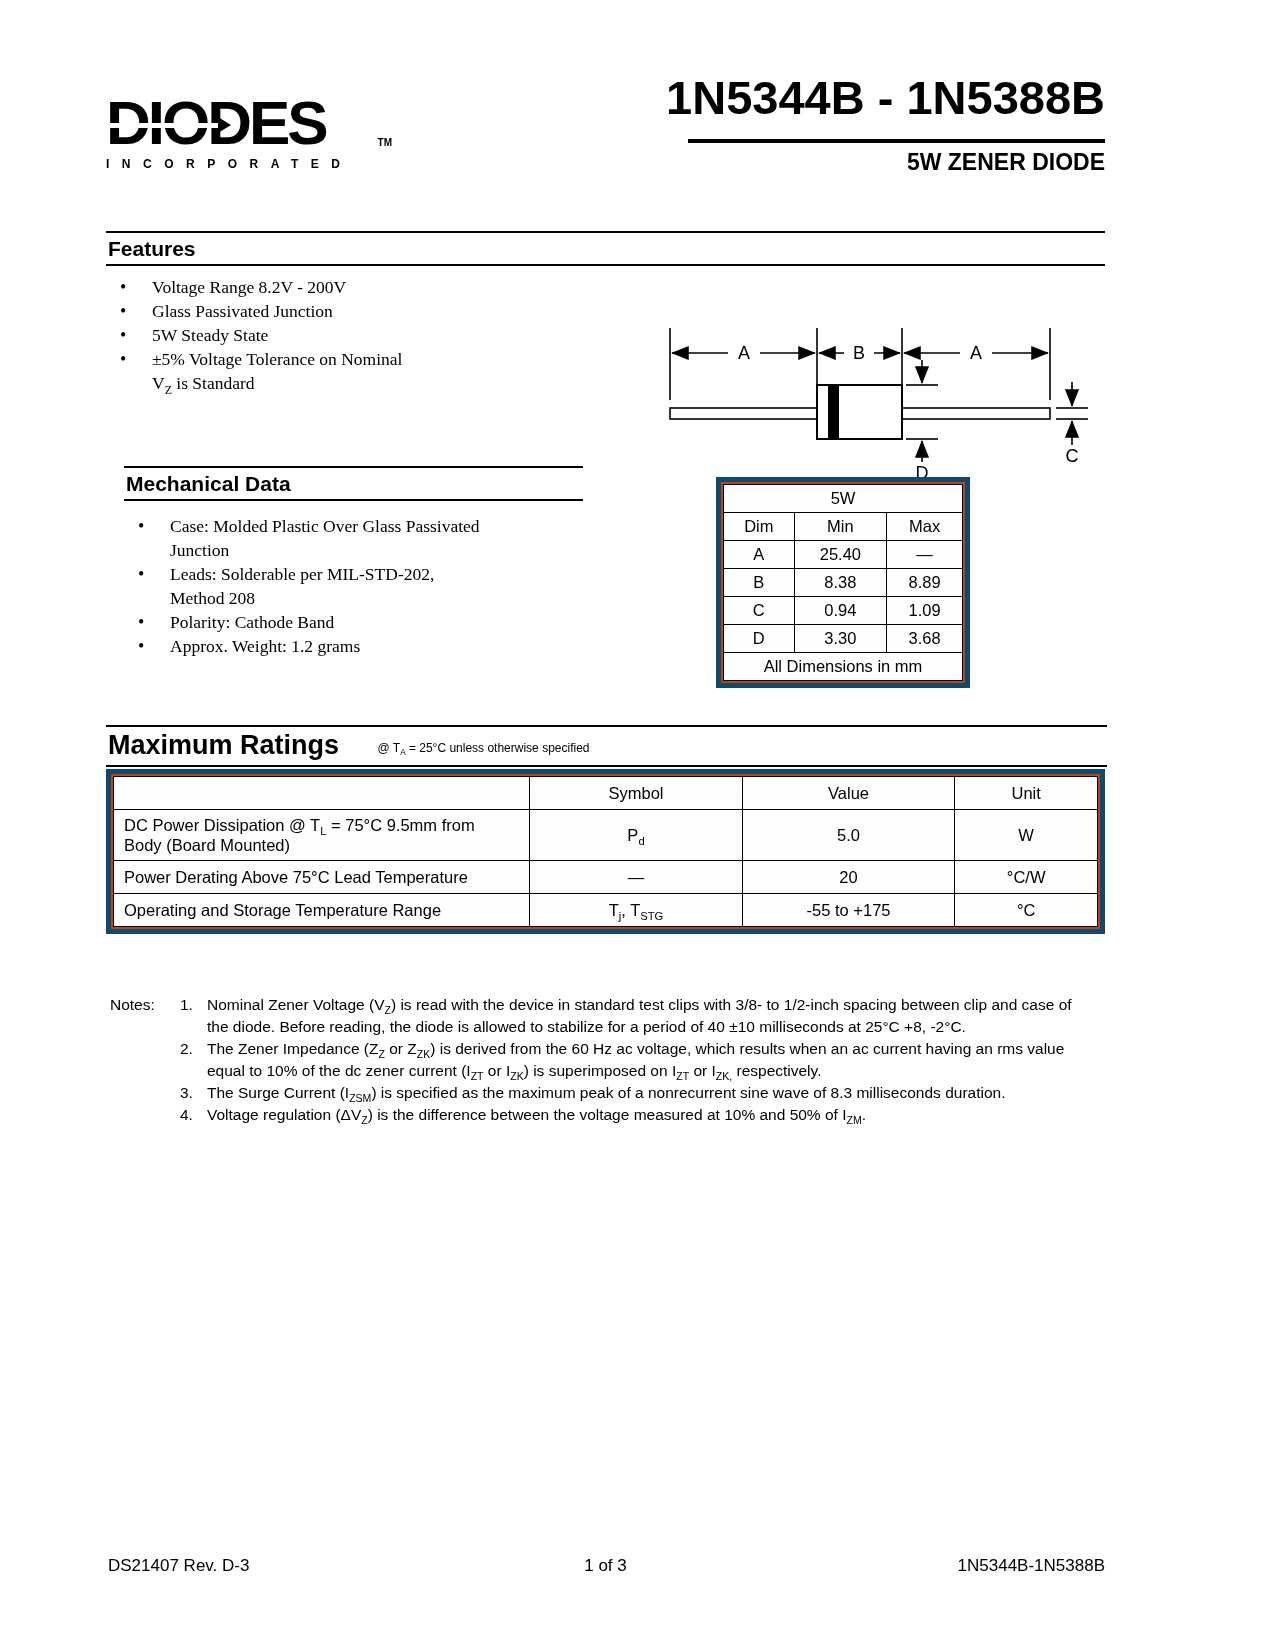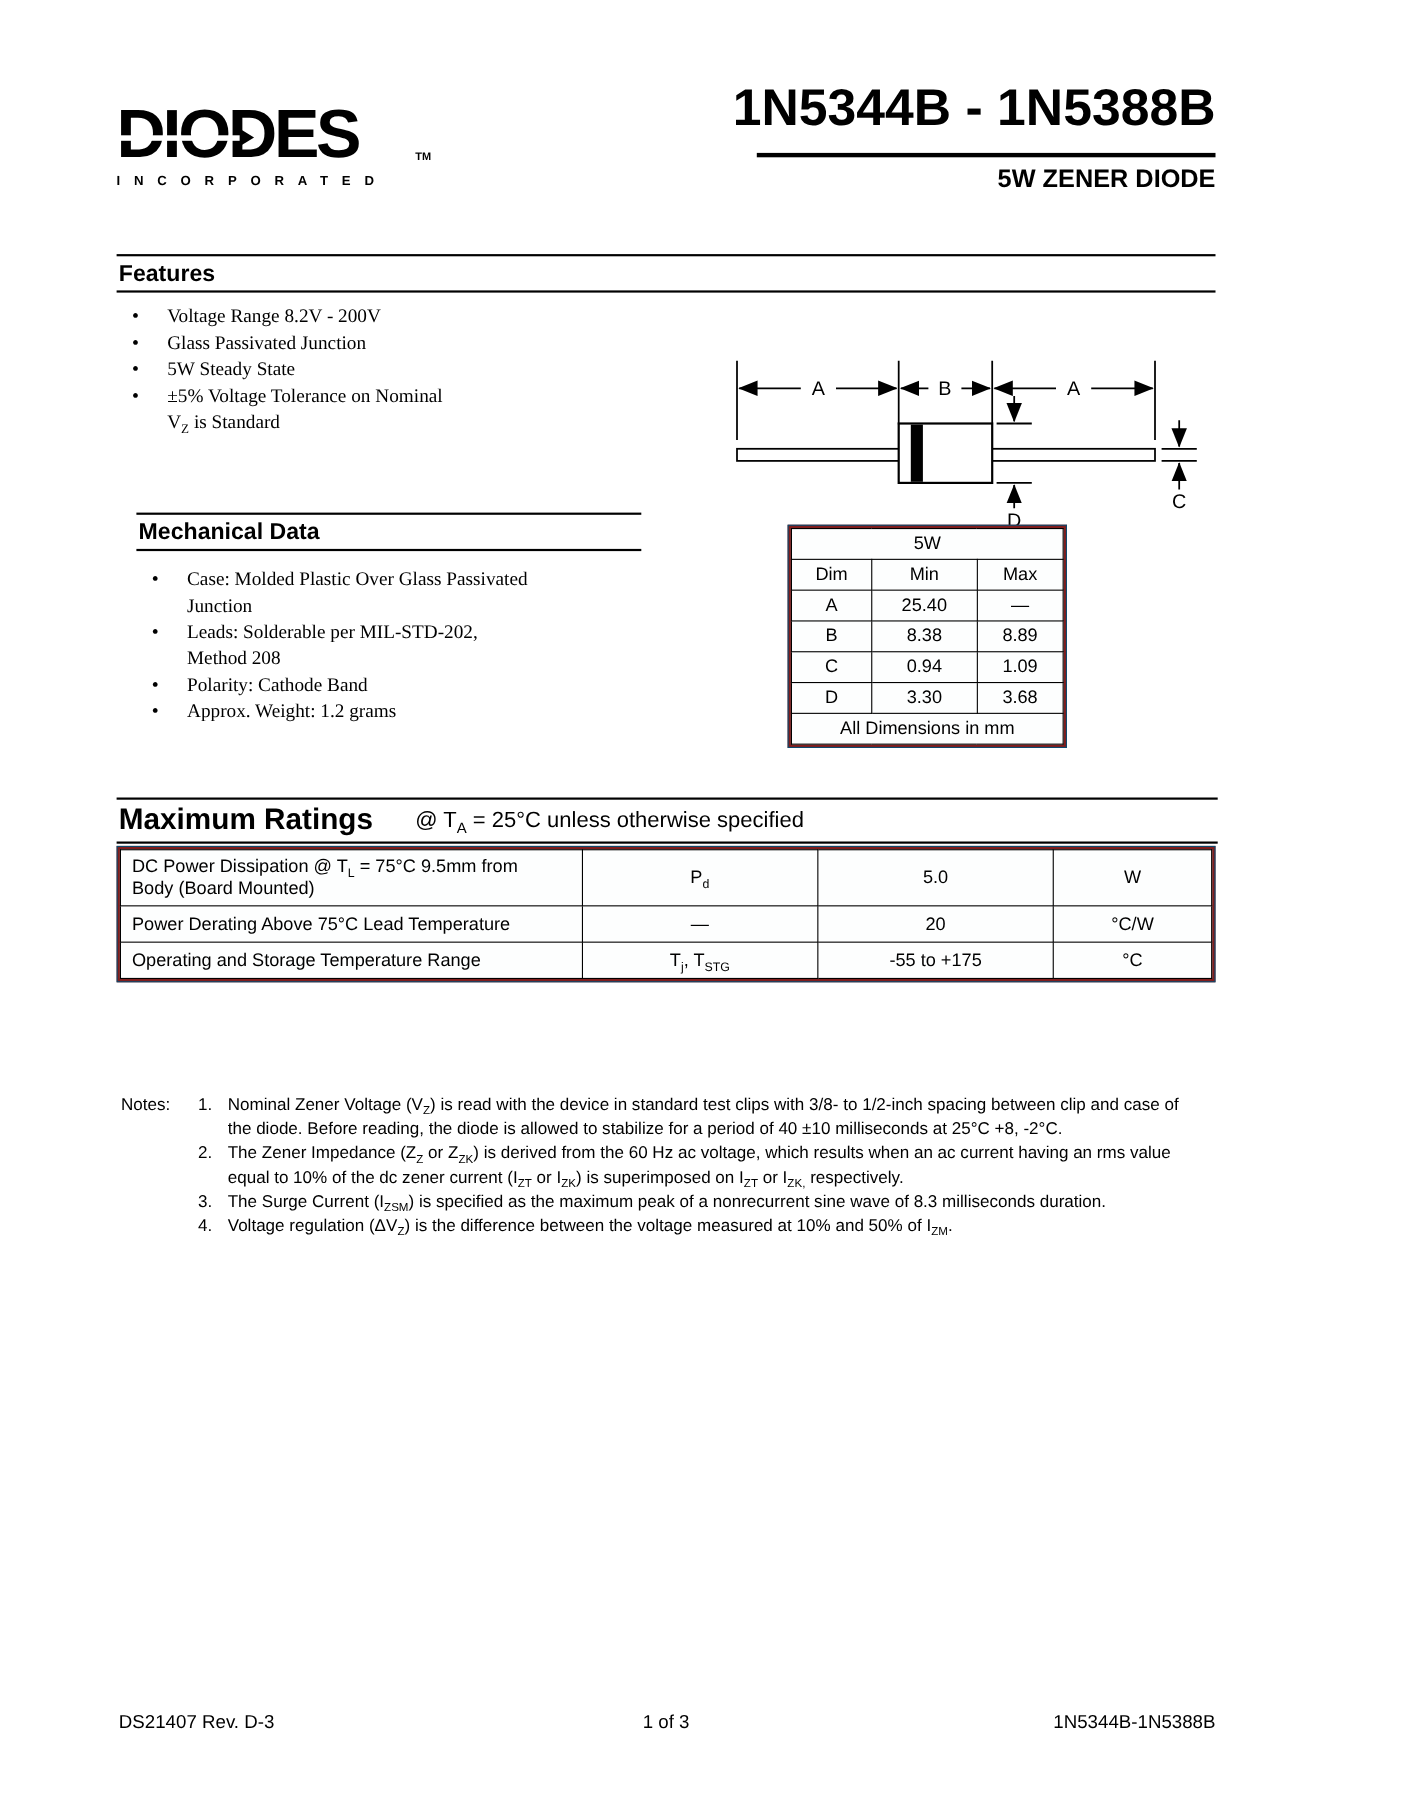--- a/index.html
+++ b/index.html
@@ -42,7 +42,7 @@
   .diagram { position:absolute; left:622px; top:298px; width:470px; height:185px; }
 
   
-  .tbl-wrap { border:1px solid #0c4a6e; padding:2px; background:#7f1d1d; }
+  .tbl-wrap { border:5px solid #0c4a6e; padding:2px; background:#c2410c; }
   table.tbl { width:100%; border-collapse:collapse; background:#fdfefe; }
   table.tbl td, table.tbl th { border:1px solid #000; text-align:center; vertical-align:middle; font-size:16.5px; font-weight:normal; padding:2px 4px; }
   .b { font-weight:bold; }

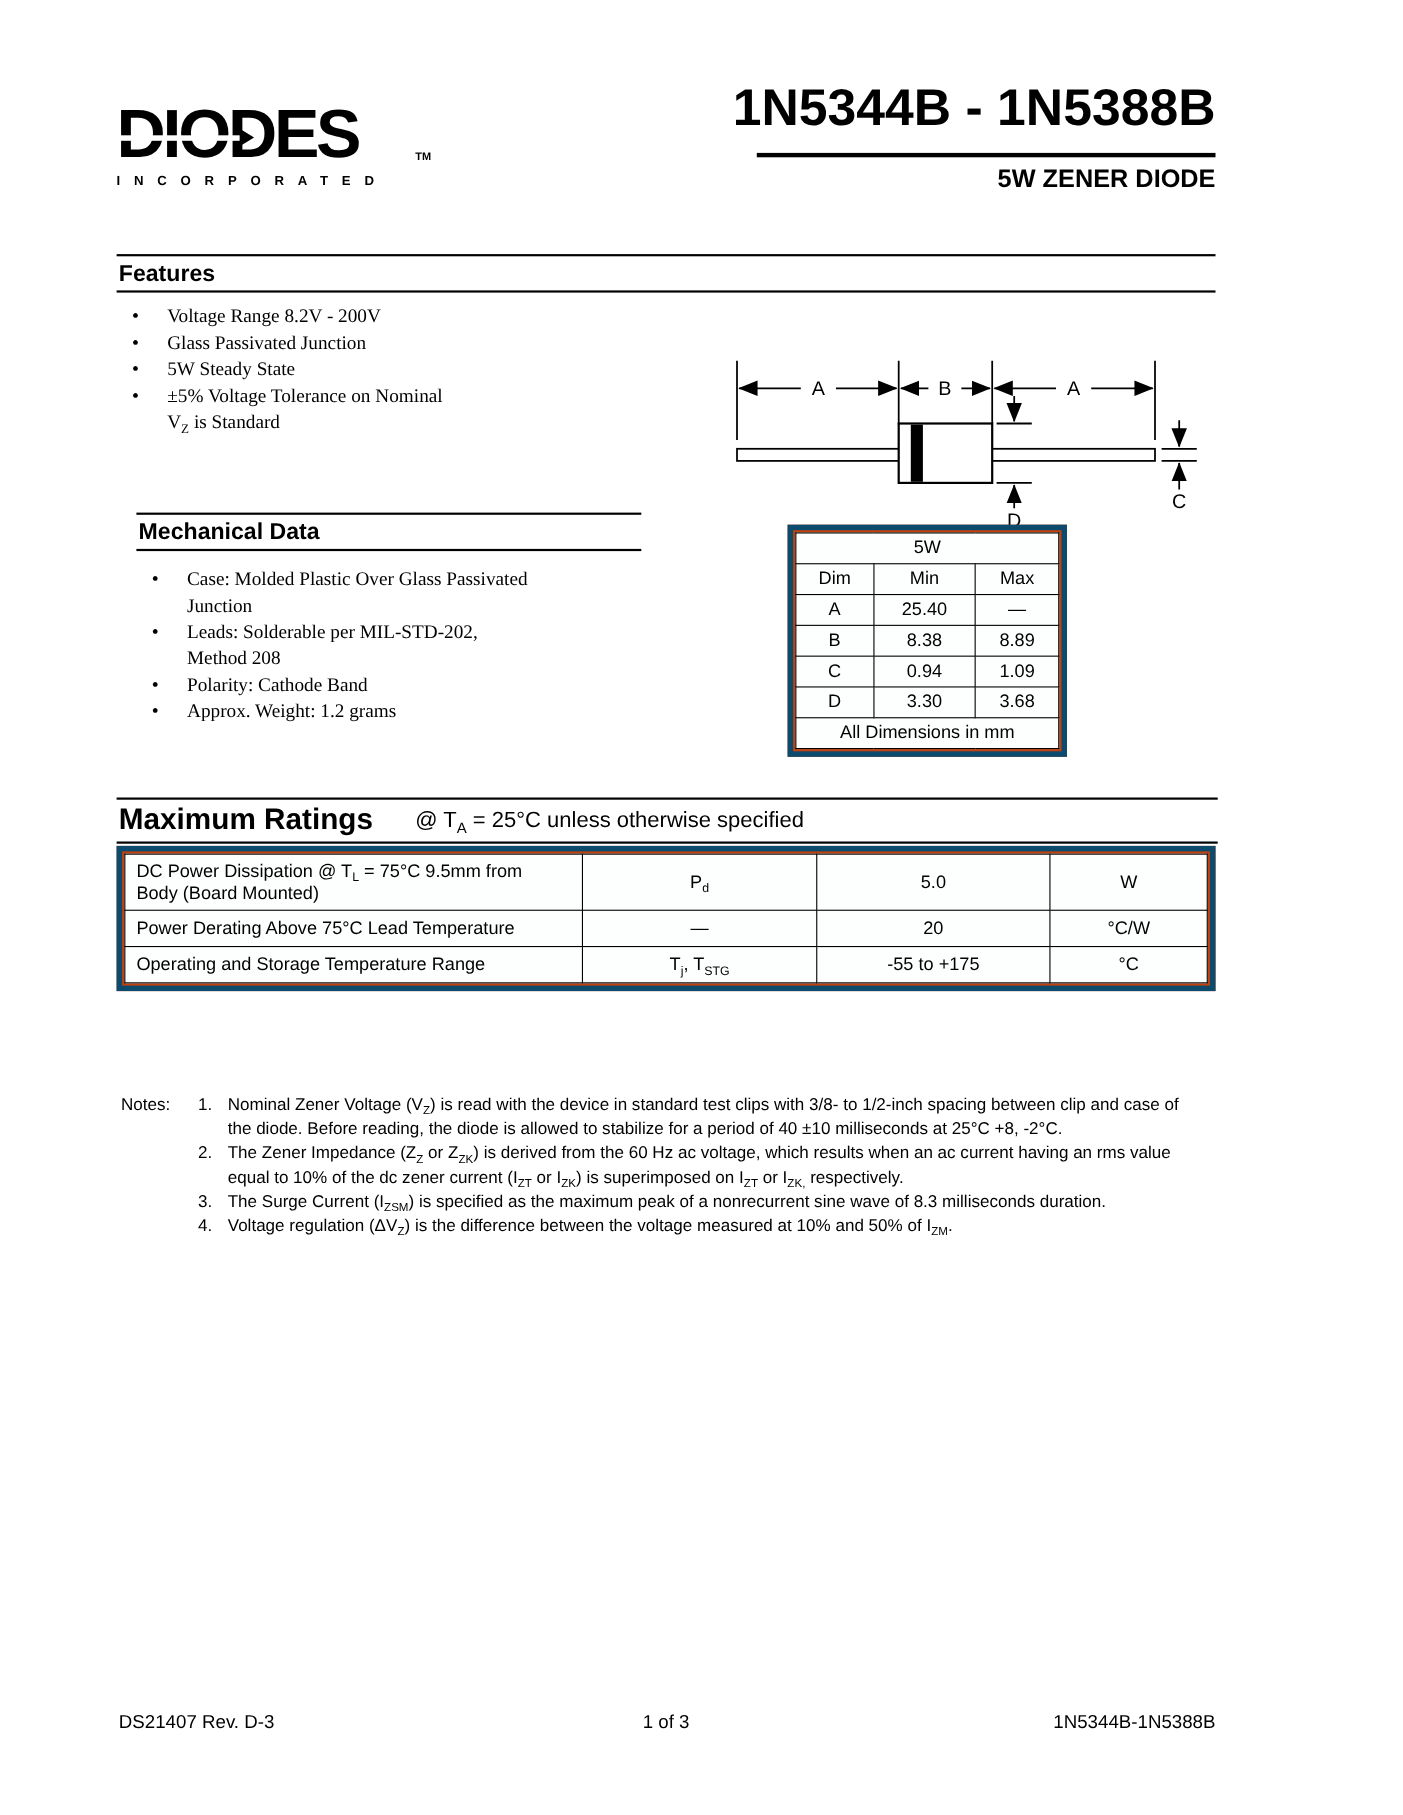--- a/index.html
+++ b/index.html
@@ -53,7 +53,7 @@
   .maxratings-head { position:absolute; left:106px; top:725px; width:999px;
     border-top:2px solid #000; border-bottom:2px solid #000; padding:4px 0 4px 2px; }
   .mr-title { display:inline-block; font-size:27px; font-weight:bold; line-height:1.1; }
-  .mr-cond  { display:inline-block; font-size:20px; margin-left:34px; vertical-align:2px; }
+  .mr-cond  { display:inline-block; font-size:12px; margin-left:34px; vertical-align:2px; }
 
   .ratings-pos { position:absolute; left:106px; top:769px; width:999px; }
   .ratings th { height:28px; font-weight:bold; }

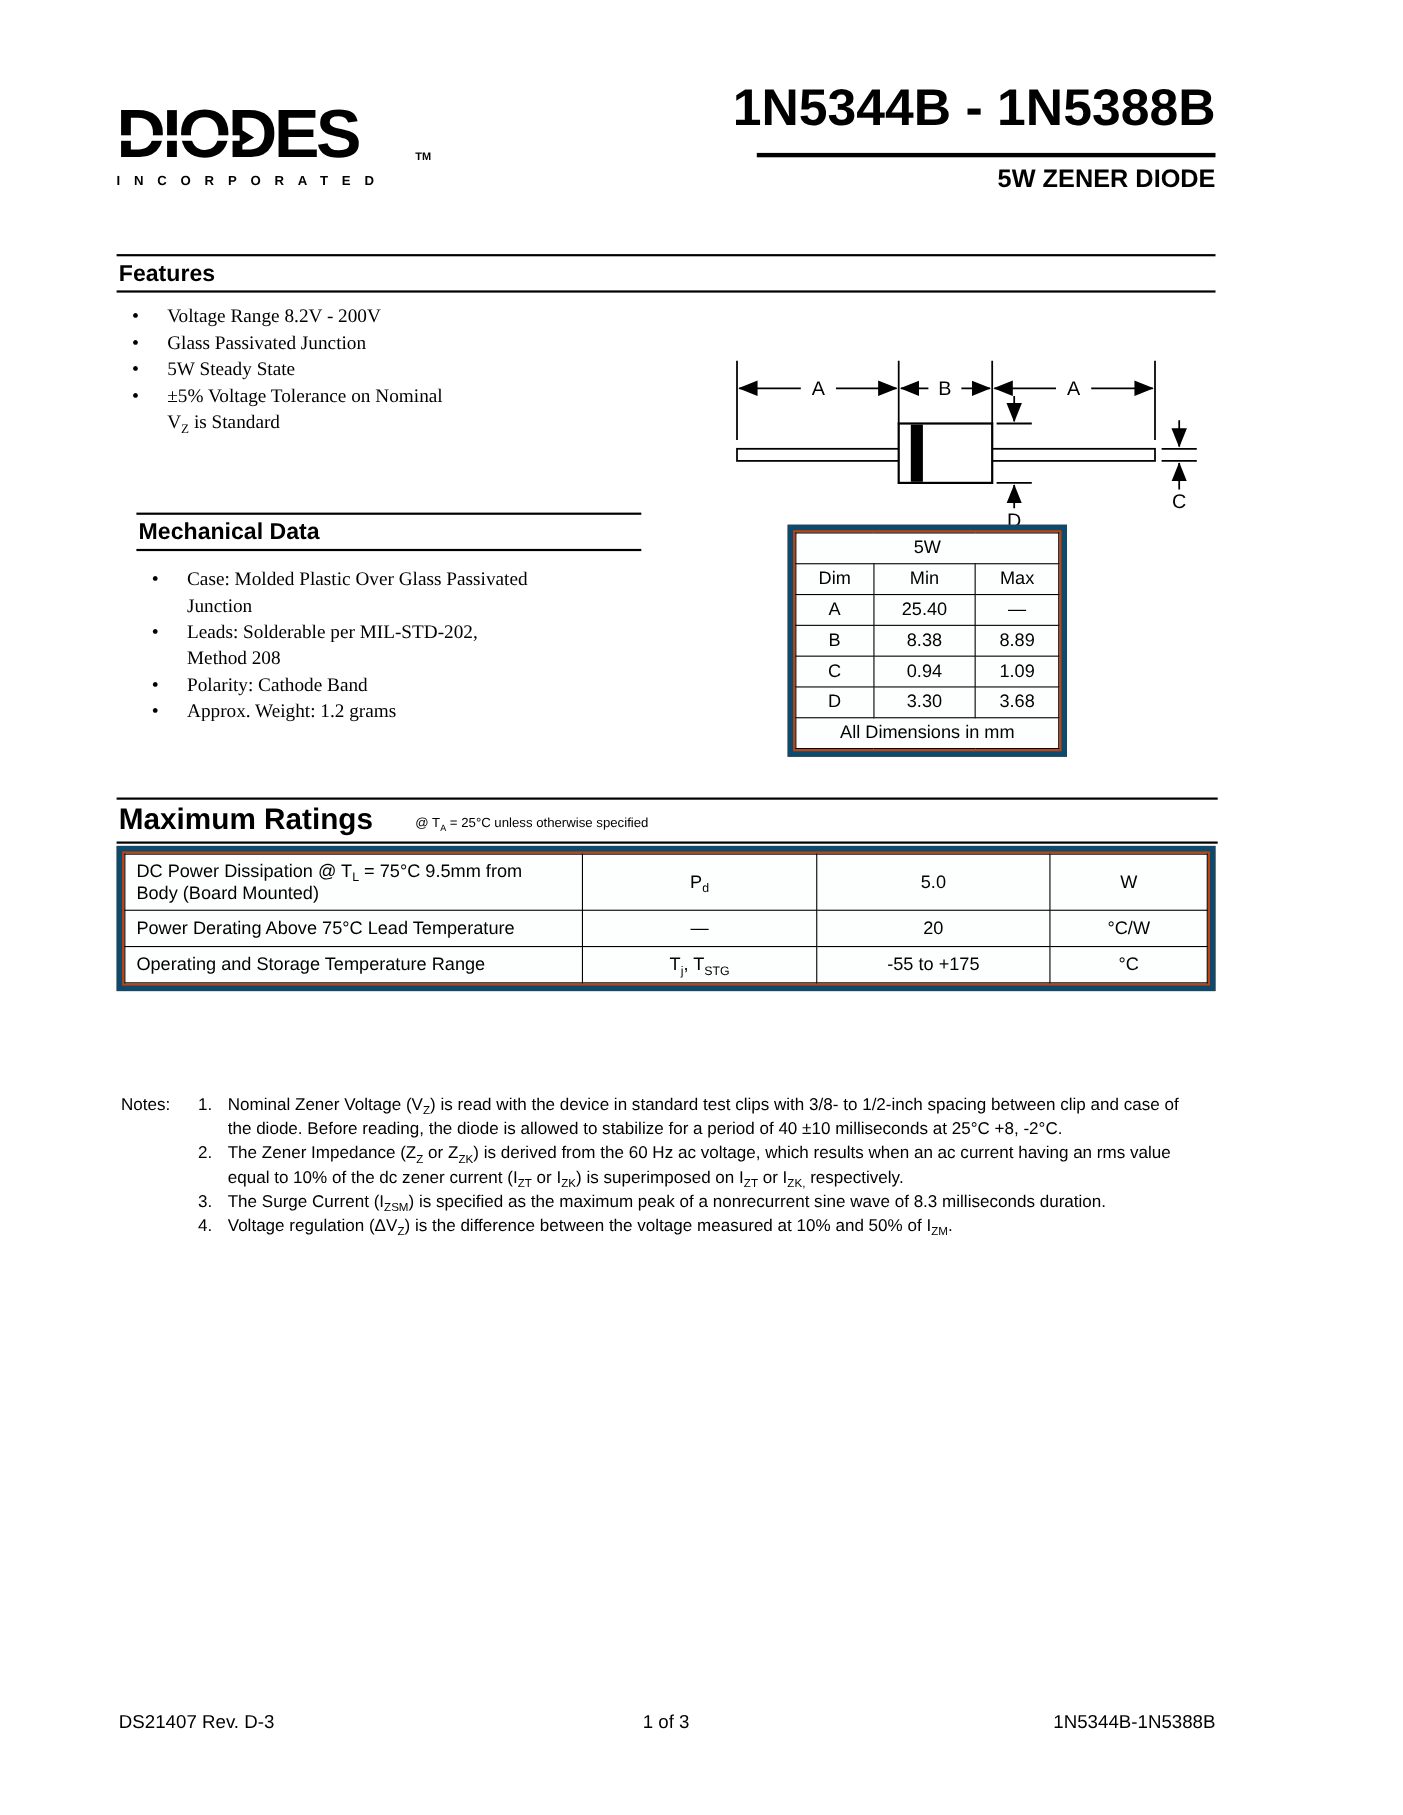--- a/index.html
+++ b/index.html
@@ -211,6 +211,12 @@
             <col style="width:14.5%">
         </colgroup>
         <tbody>
+          <tr>
+            <th></th>
+            <th>Symbol</th>
+            <th>Value</th>
+            <th>Unit</th>
+          </tr>
           <tr class="tall">
             <td class="desc">DC Power Dissipation @ T<sub>L</sub> = 75°C 9.5mm from<br>Body (Board Mounted)</td>
             <td>P<sub>d</sub></td>

